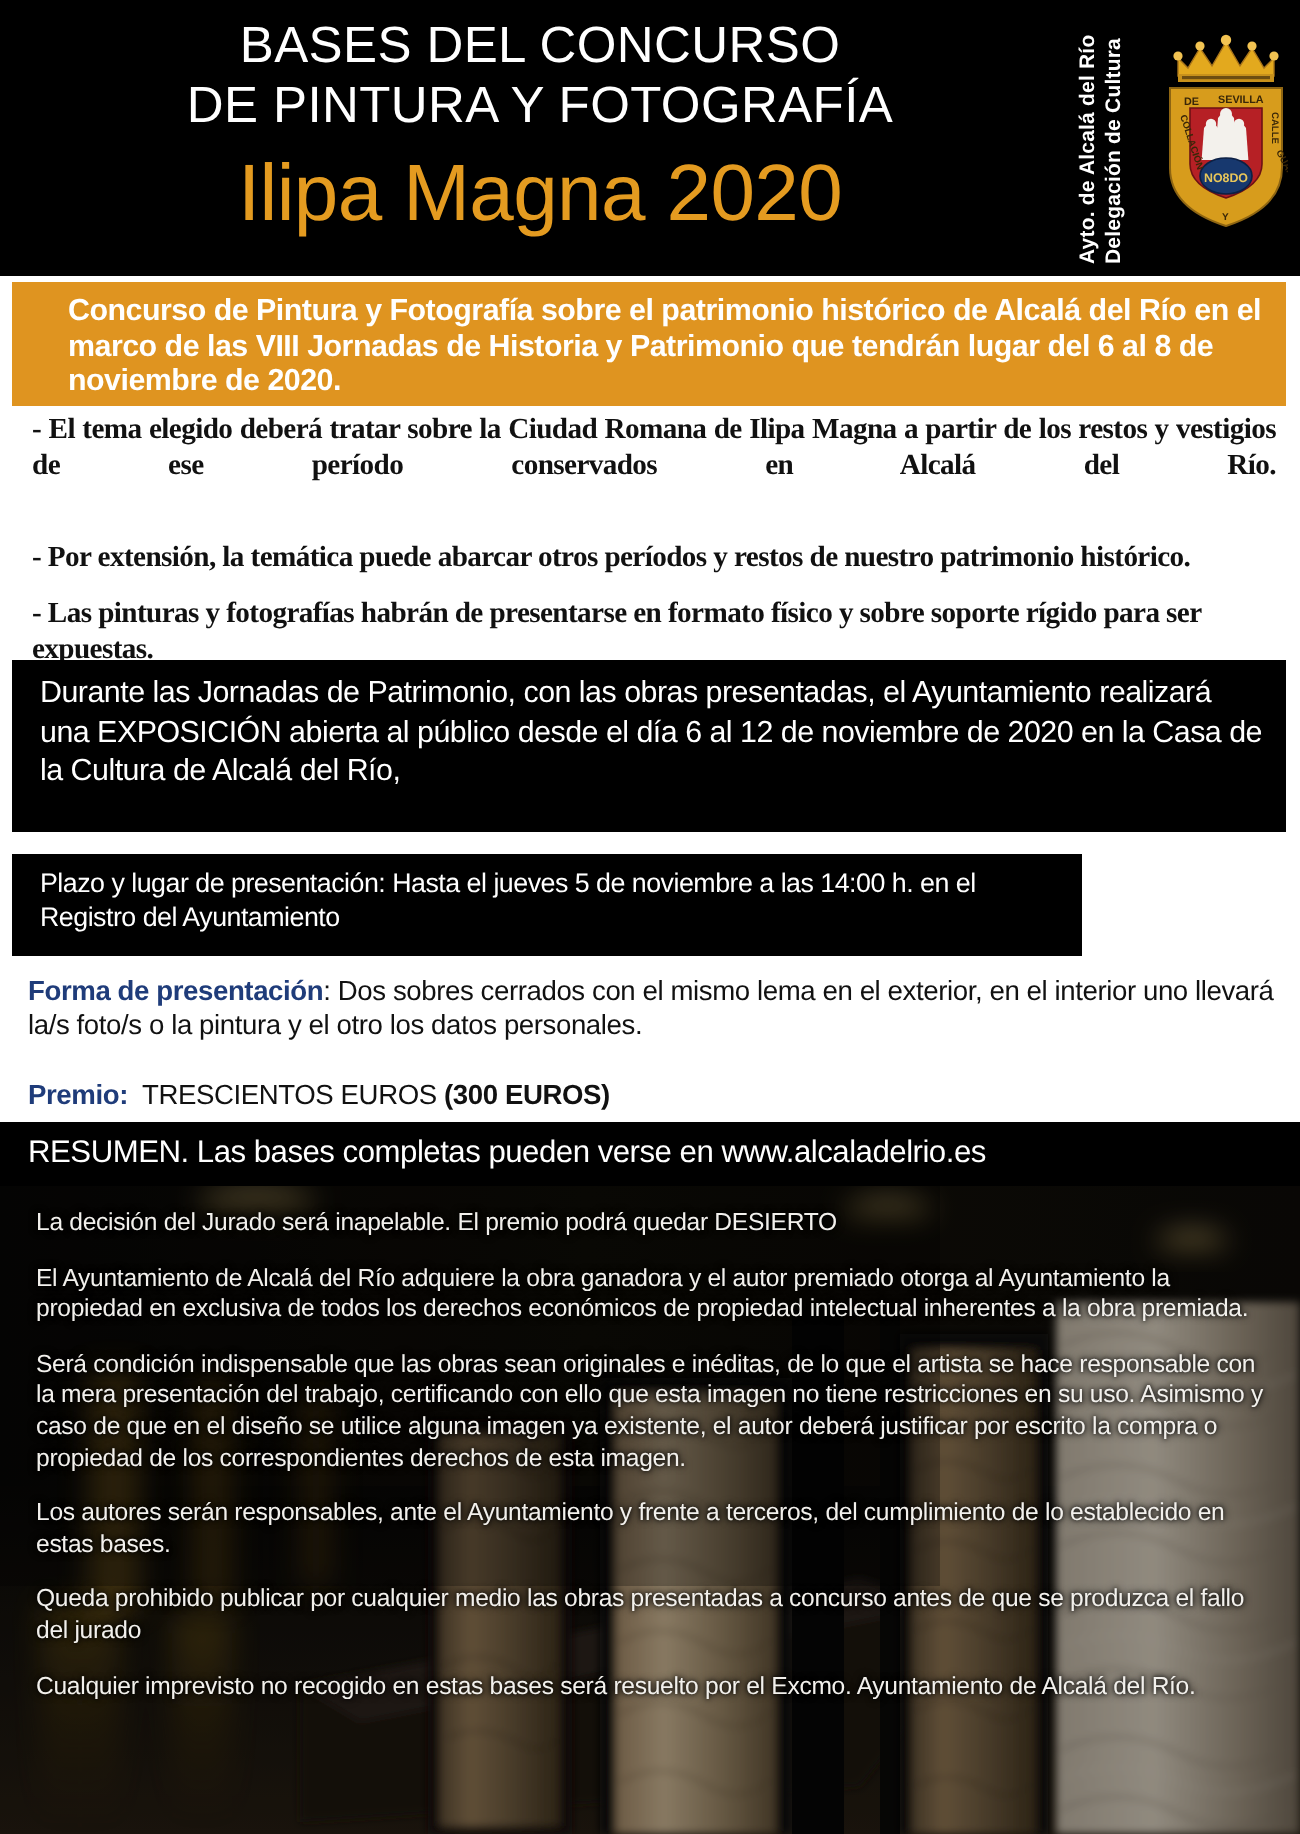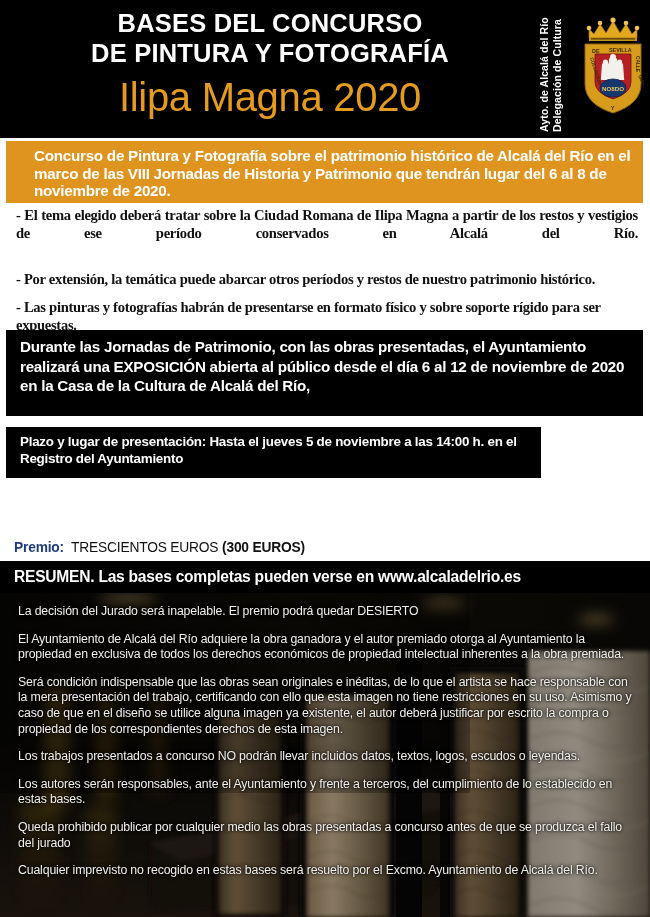--- a/index.html
+++ b/index.html
@@ -38,7 +38,7 @@
   .title-line-2 {
     color: #ffffff;
     font-family: "Liberation Sans", sans-serif;
-    font-weight: bold;
+    font-weight: normal;
     font-size: 25.5px;
     letter-spacing: 0.2px;
     line-height: 30px;

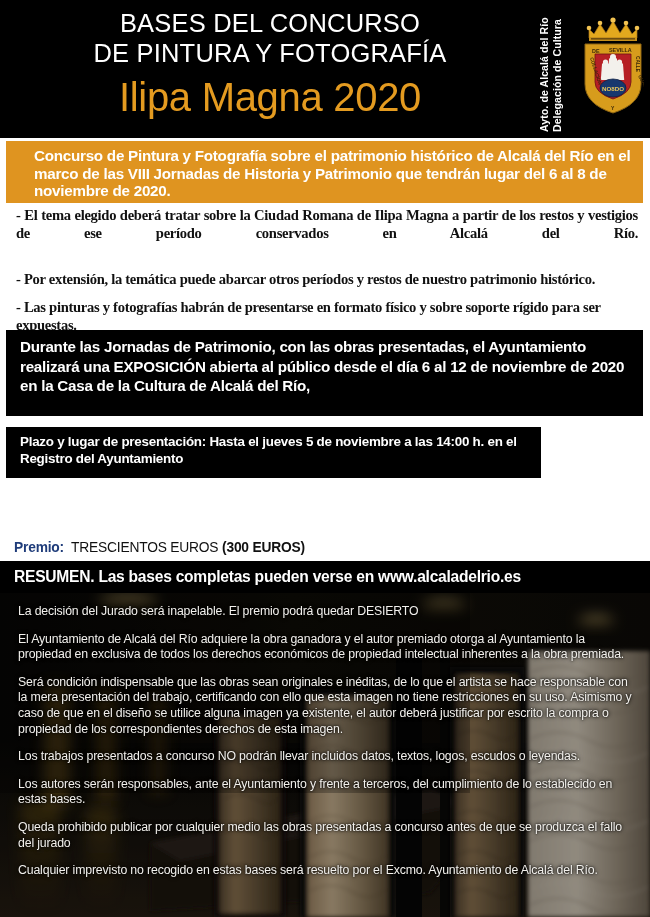--- a/index.html
+++ b/index.html
@@ -141,7 +141,7 @@
   .black-box p {
     color: #ffffff;
     font-family: "Liberation Sans", sans-serif;
-    font-weight: bold;
+    font-weight: normal;
     letter-spacing: -0.25px;
   }
   #box-exposicion {

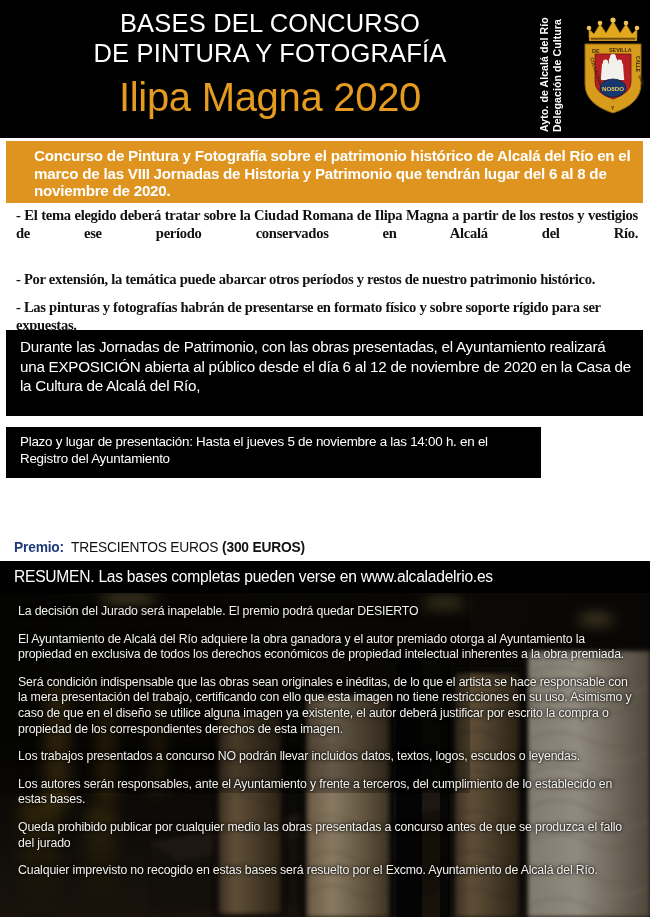--- a/index.html
+++ b/index.html
@@ -304,6 +304,9 @@
     <p>Plazo y lugar de presentación: Hasta el jueves 5 de noviembre a las 14:00 h. en el Registro del Ayuntamiento</p>
   </div>
 
+  <div class="mid-white" id="forma-line">
+    <span class="accent-blue">Forma de presentación</span><span>: </span><span>Dos sobres cerrados con el mismo lema en el exterior, en el interior uno llevará la/s foto/s o la pintura y el otro los datos personales.</span>
+  </div>
 
   <div class="mid-white" id="premio-line">
     <span class="accent-blue">Premio:</span>&nbsp;

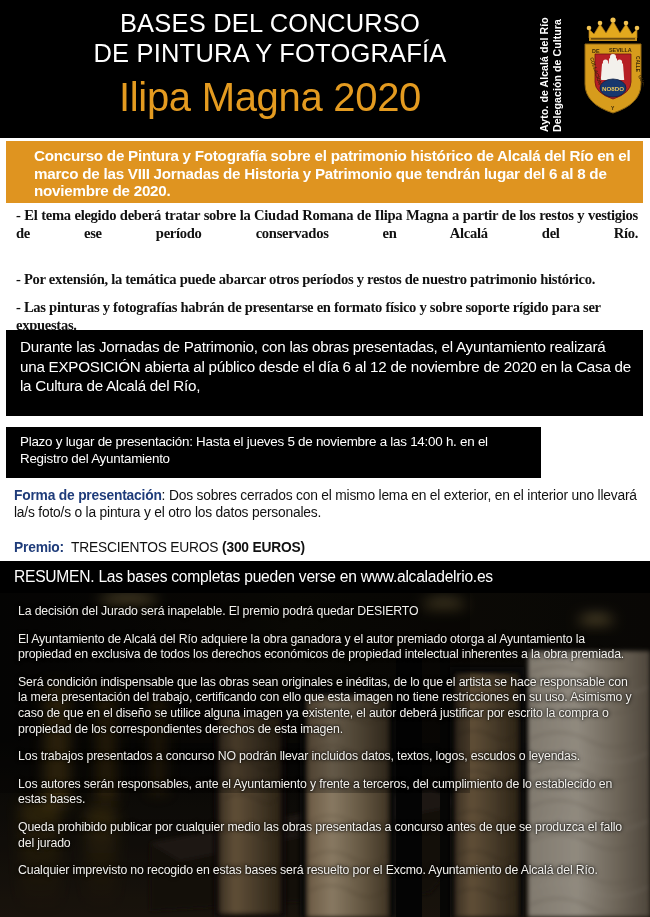--- a/index.html
+++ b/index.html
@@ -460,7 +460,6 @@
       <p>La decisión del Jurado será inapelable. El premio podrá quedar DESIERTO</p>
       <p>El Ayuntamiento de Alcalá del Río adquiere la obra ganadora y el autor premiado otorga al Ayuntamiento la propiedad en exclusiva de todos los derechos económicos de propiedad intelectual inherentes a la obra premiada.</p>
       <p>Será condición indispensable que las obras sean originales e inéditas, de lo que el artista se hace responsable con la mera presentación del trabajo, certificando con ello que esta imagen no tiene restricciones en su uso. Asimismo y caso de que en el diseño se utilice alguna imagen ya existente, el autor deberá justificar por escrito la compra o propiedad de los correspondientes derechos de esta imagen.</p>
-      <p>Los trabajos presentados a concurso NO podrán llevar incluidos datos, textos, logos, escudos o leyendas.</p>
       <p>Los autores serán responsables, ante el Ayuntamiento y frente a terceros, del cumplimiento de lo establecido en estas bases.</p>
       <p>Queda prohibido publicar por cualquier medio las obras presentadas a concurso antes de que se produzca el fallo del jurado</p>
       <p>Cualquier imprevisto no recogido en estas bases será resuelto por el Excmo. Ayuntamiento de Alcalá del Río.</p>

